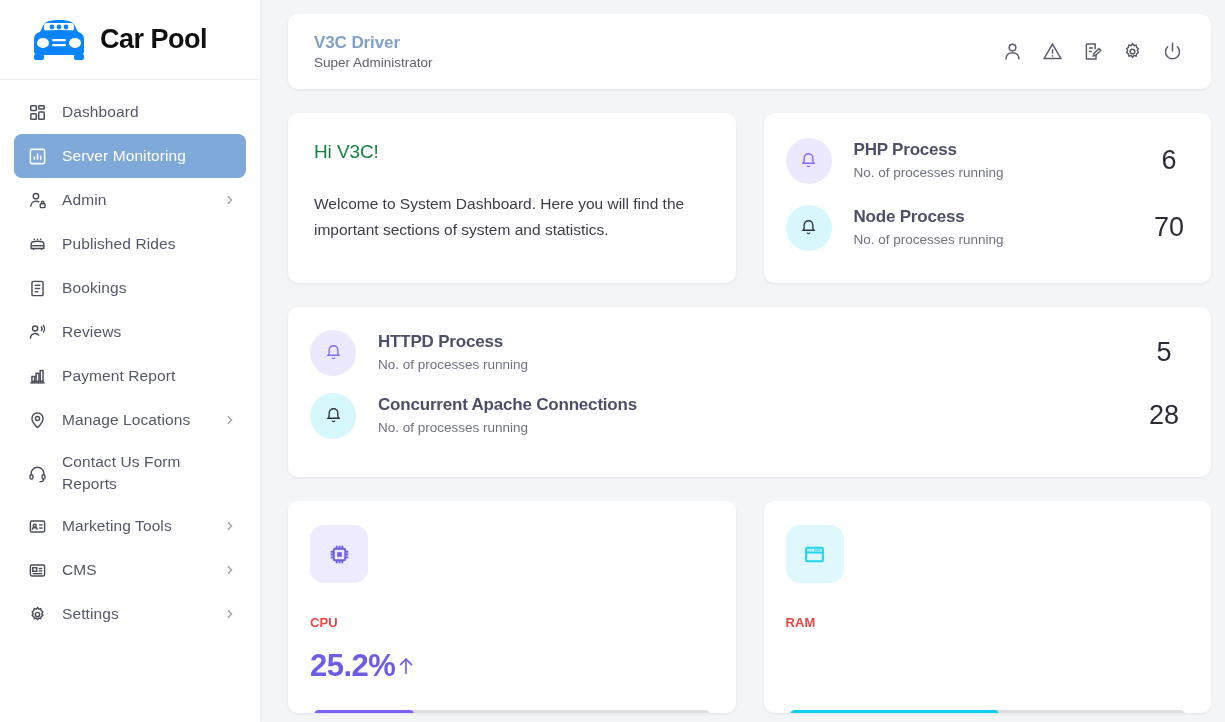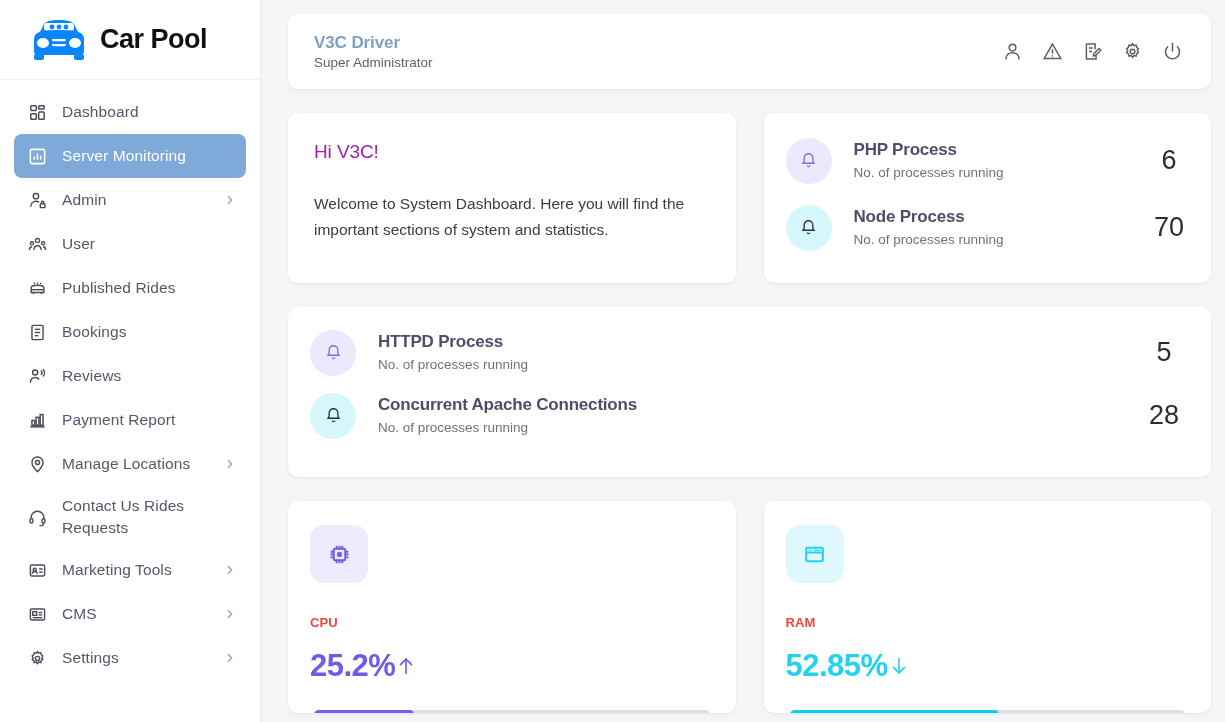--- a/index.html
+++ b/index.html
@@ -116,7 +116,7 @@
 
   .welcome-card { padding: 28px 26px 30px 26px; height: 170px; }
   .welcome-title {
-    font-size: 19px; color: #a21caf;
+    font-size: 19px; color: #15803d;
     margin-bottom: 22px;
     letter-spacing: -0.1px;
   }

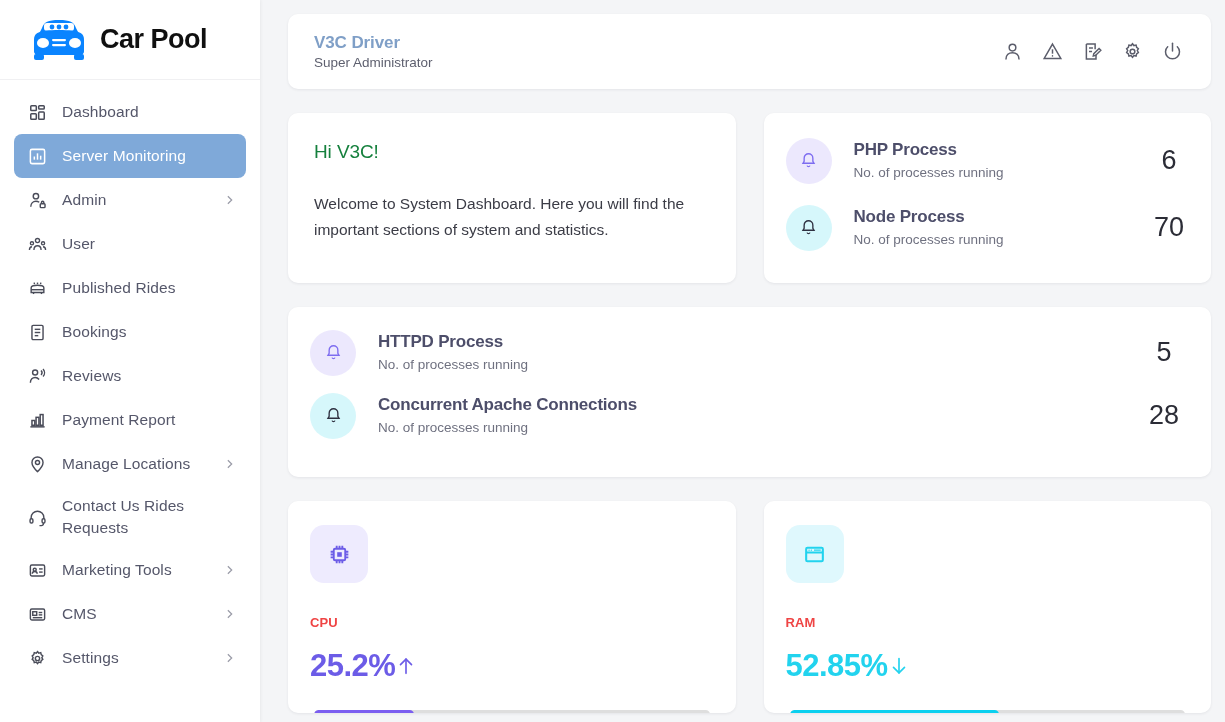--- a/index.html
+++ b/index.html
@@ -260,19 +260,6 @@
         </span>
       </div>
 
-      <div class="nav-item">
-        <span class="ic">
-          <svg viewBox="0 0 24 24" width="19" height="19" fill="none" stroke="currentColor" stroke-width="1.7">
-            <circle cx="12" cy="7" r="2.6"></circle>
-              <path d="M7.5 19 C7.5 15.4 9.5 13.6 12 13.6 C14.5 13.6 16.5 15.4 16.5 19"></path>
-            <circle cx="5" cy="10.5" r="2"></circle>
-              <path d="M1.8 19 C1.8 16.3 3.2 14.9 5 14.9"></path>
-            <circle cx="19" cy="10.5" r="2"></circle>
-              <path d="M22.2 19 C22.2 16.3 20.8 14.9 19 14.9"></path>
-          </svg>
-        </span>
-        <span class="lbl">User</span>
-      </div>
 
       <div class="nav-item">
         <span class="ic">

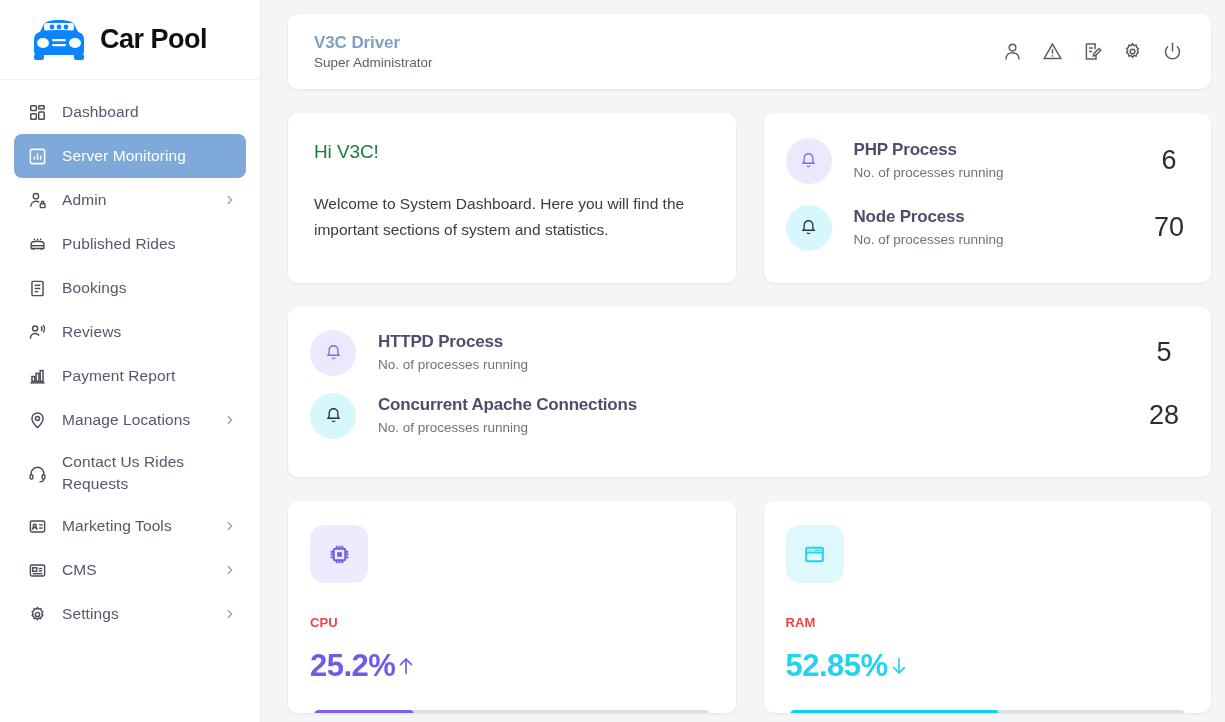--- a/index.html
+++ b/index.html
@@ -337,7 +337,7 @@
             <path d="M19.5 19 v0.8 a2.5 2.5 0 0 1 -2.5 2.5 h-2.5"></path>
           </svg>
         </span>
-        <span class="lbl">Contact Us Rides Requests</span>
+        <span class="lbl">Contact Us Form Reports</span>
       </div>
 
       <div class="nav-item">

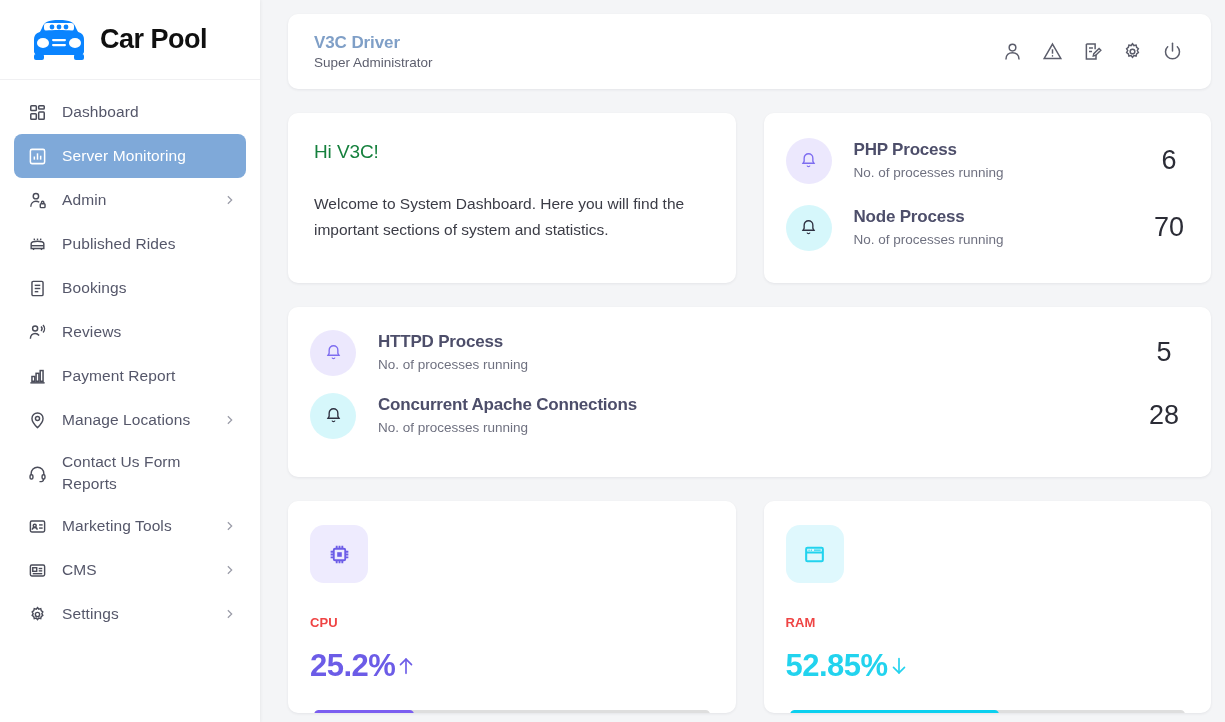--- a/index.html
+++ b/index.html
@@ -559,15 +559,6 @@
             </svg>
           </span>
           <div class="metric-label">RAM</div>
-          <div class="metric-valrow">
-            <span class="metric-val cyan">52.85%</span>
-            <span class="metric-arrow cyan">
-              <svg viewBox="0 0 24 24" width="22" height="22" fill="none" stroke="currentColor" stroke-width="1.8" stroke-linecap="round" stroke-linejoin="round">
-                <line x1="12" y1="4" x2="12" y2="19.5"></line>
-                  <polyline points="6,13.5 12,19.5 18,13.5"></polyline>
-              </svg>
-            </span>
-          </div>
           <div class="progress-track">
             <div class="progress-fill cyan" style="width: 52.85%;"></div>
           </div>

